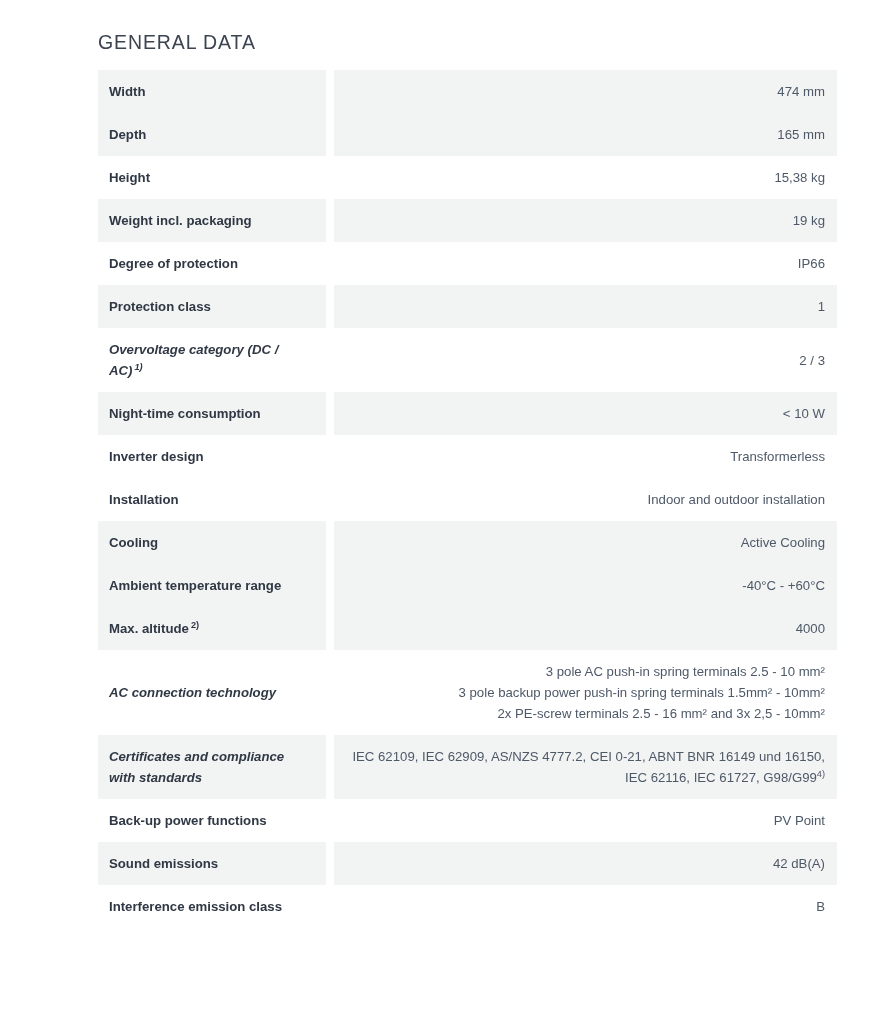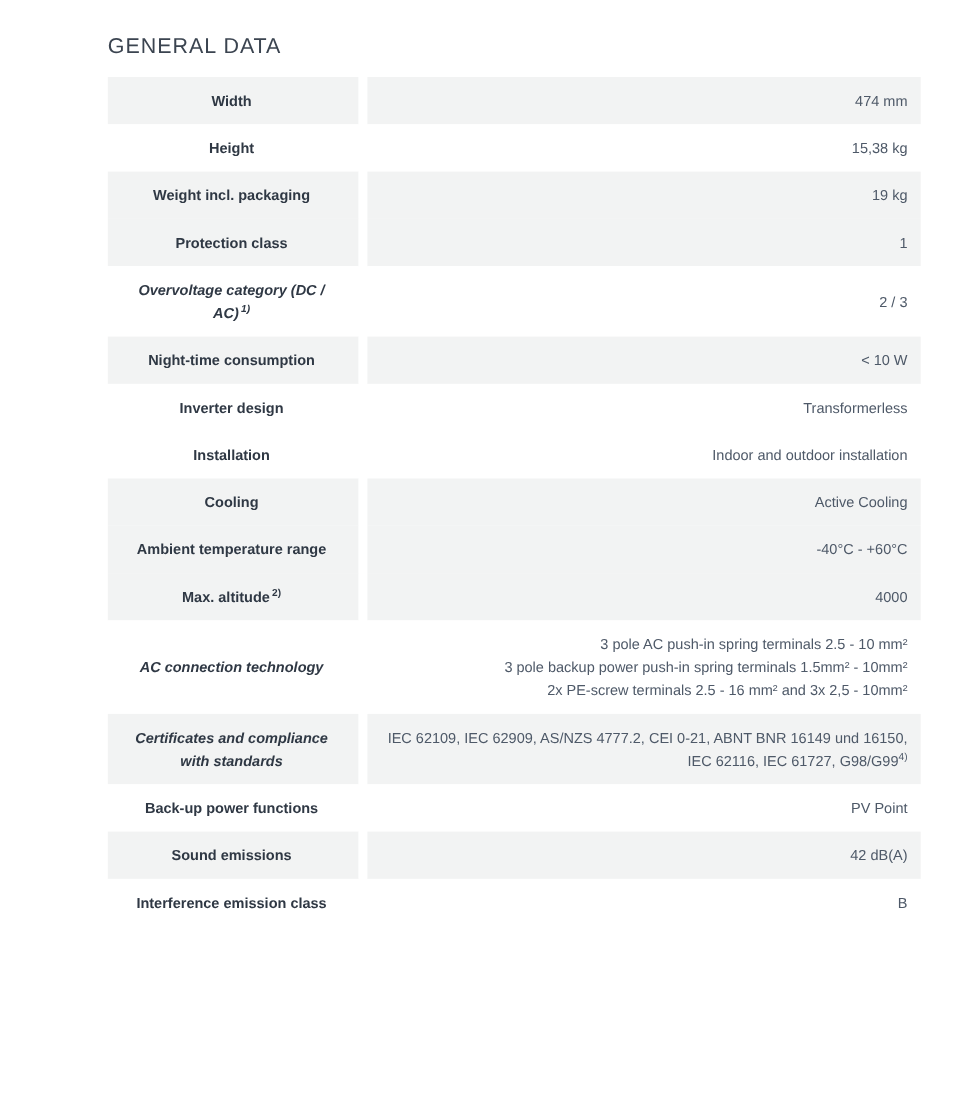--- a/index.html
+++ b/index.html
@@ -51,7 +51,7 @@
     color: #2f3844;
     line-height: 21px;
     vertical-align: middle;
-    text-align: center;
+    text-align: left;
   }
 
   .spec-row > .gap-cell {

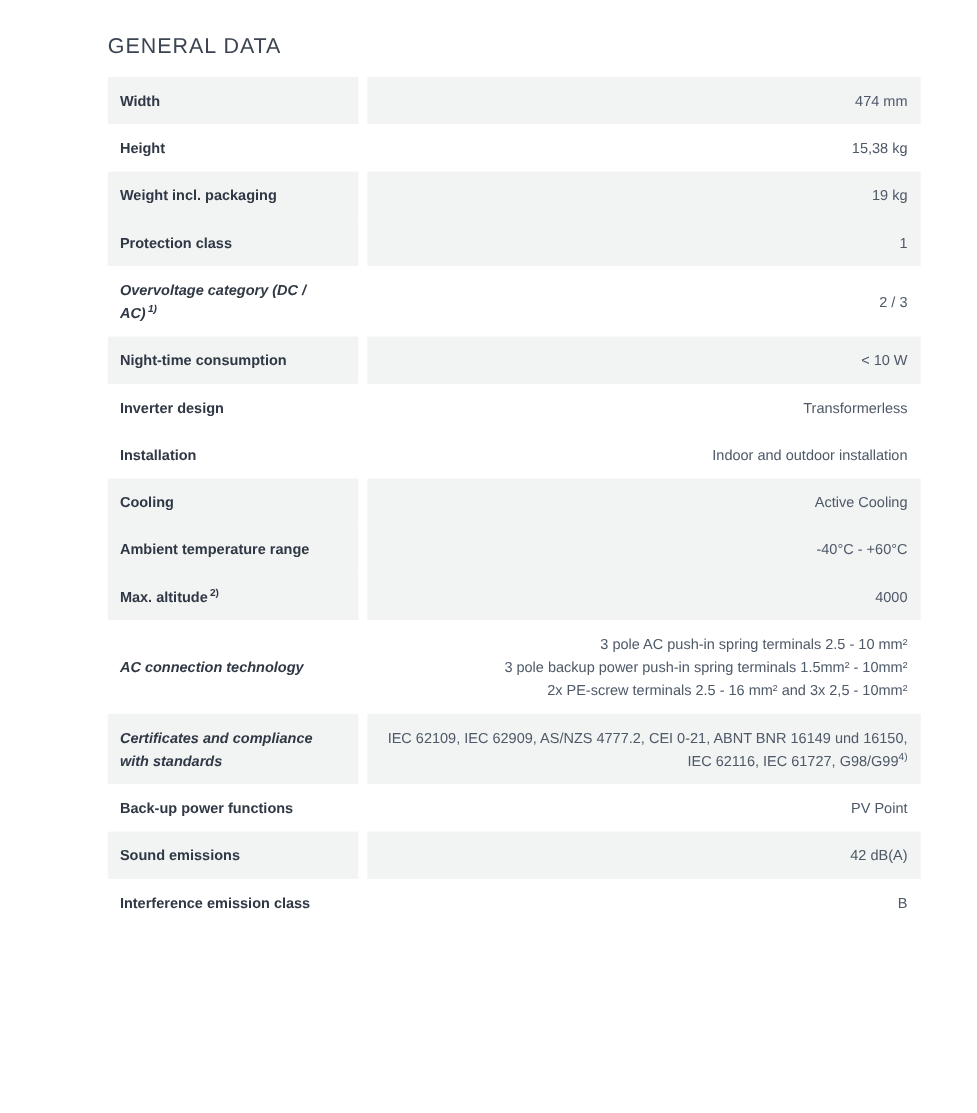--- a/index.html
+++ b/index.html
@@ -117,6 +117,11 @@
           <td class="gap-cell"></td>
           <td class="cell-value">474 mm</td>
         </tr>
+        <tr class="spec-row striped">
+          <td class="cell-label">Depth</td>
+          <td class="gap-cell"></td>
+          <td class="cell-value">165 mm</td>
+        </tr>
         <tr class="spec-row plain">
           <td class="cell-label">Height</td>
           <td class="gap-cell"></td>

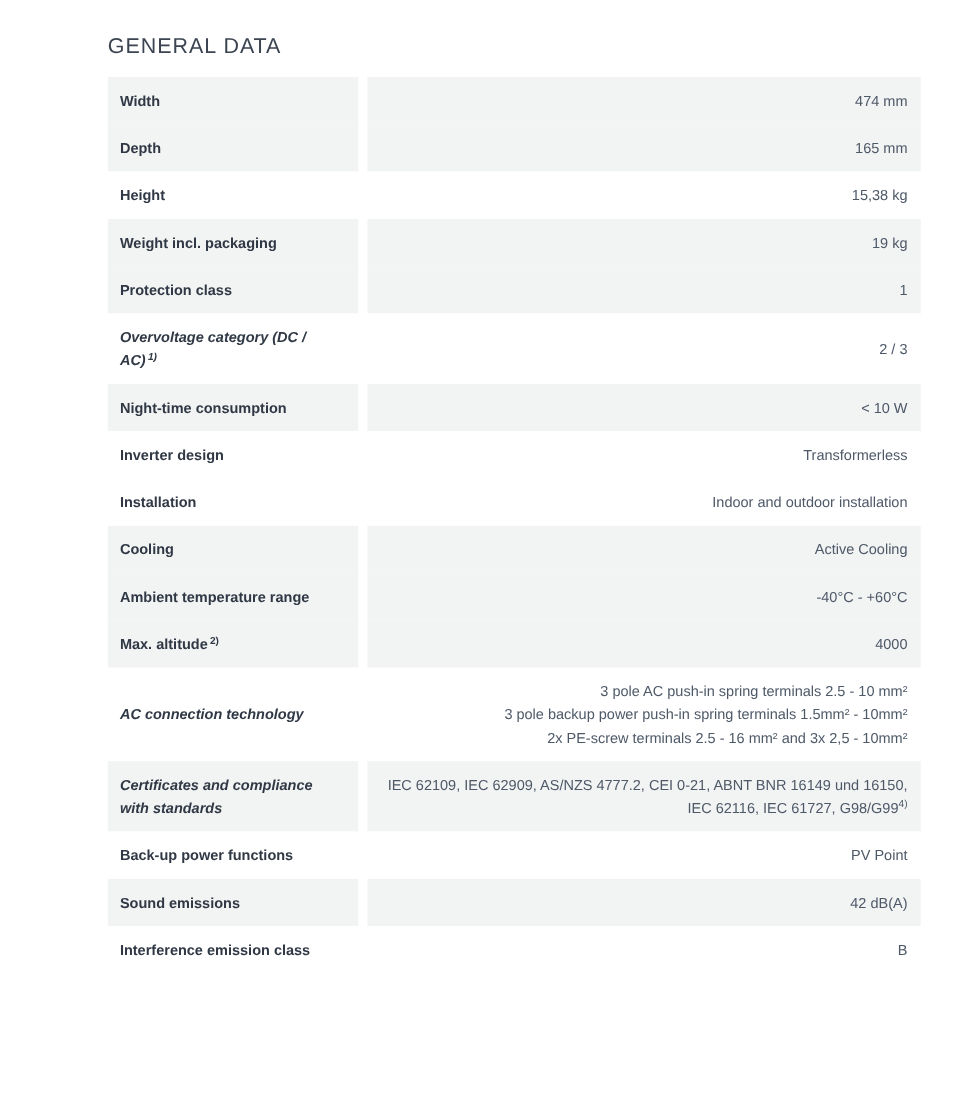--- a/index.html
+++ b/index.html
@@ -132,6 +132,11 @@
           <td class="gap-cell"></td>
           <td class="cell-value">19 kg</td>
         </tr>
+        <tr class="spec-row plain">
+          <td class="cell-label">Degree of protection</td>
+          <td class="gap-cell"></td>
+          <td class="cell-value">IP66</td>
+        </tr>
         <tr class="spec-row striped">
           <td class="cell-label">Protection class</td>
           <td class="gap-cell"></td>

